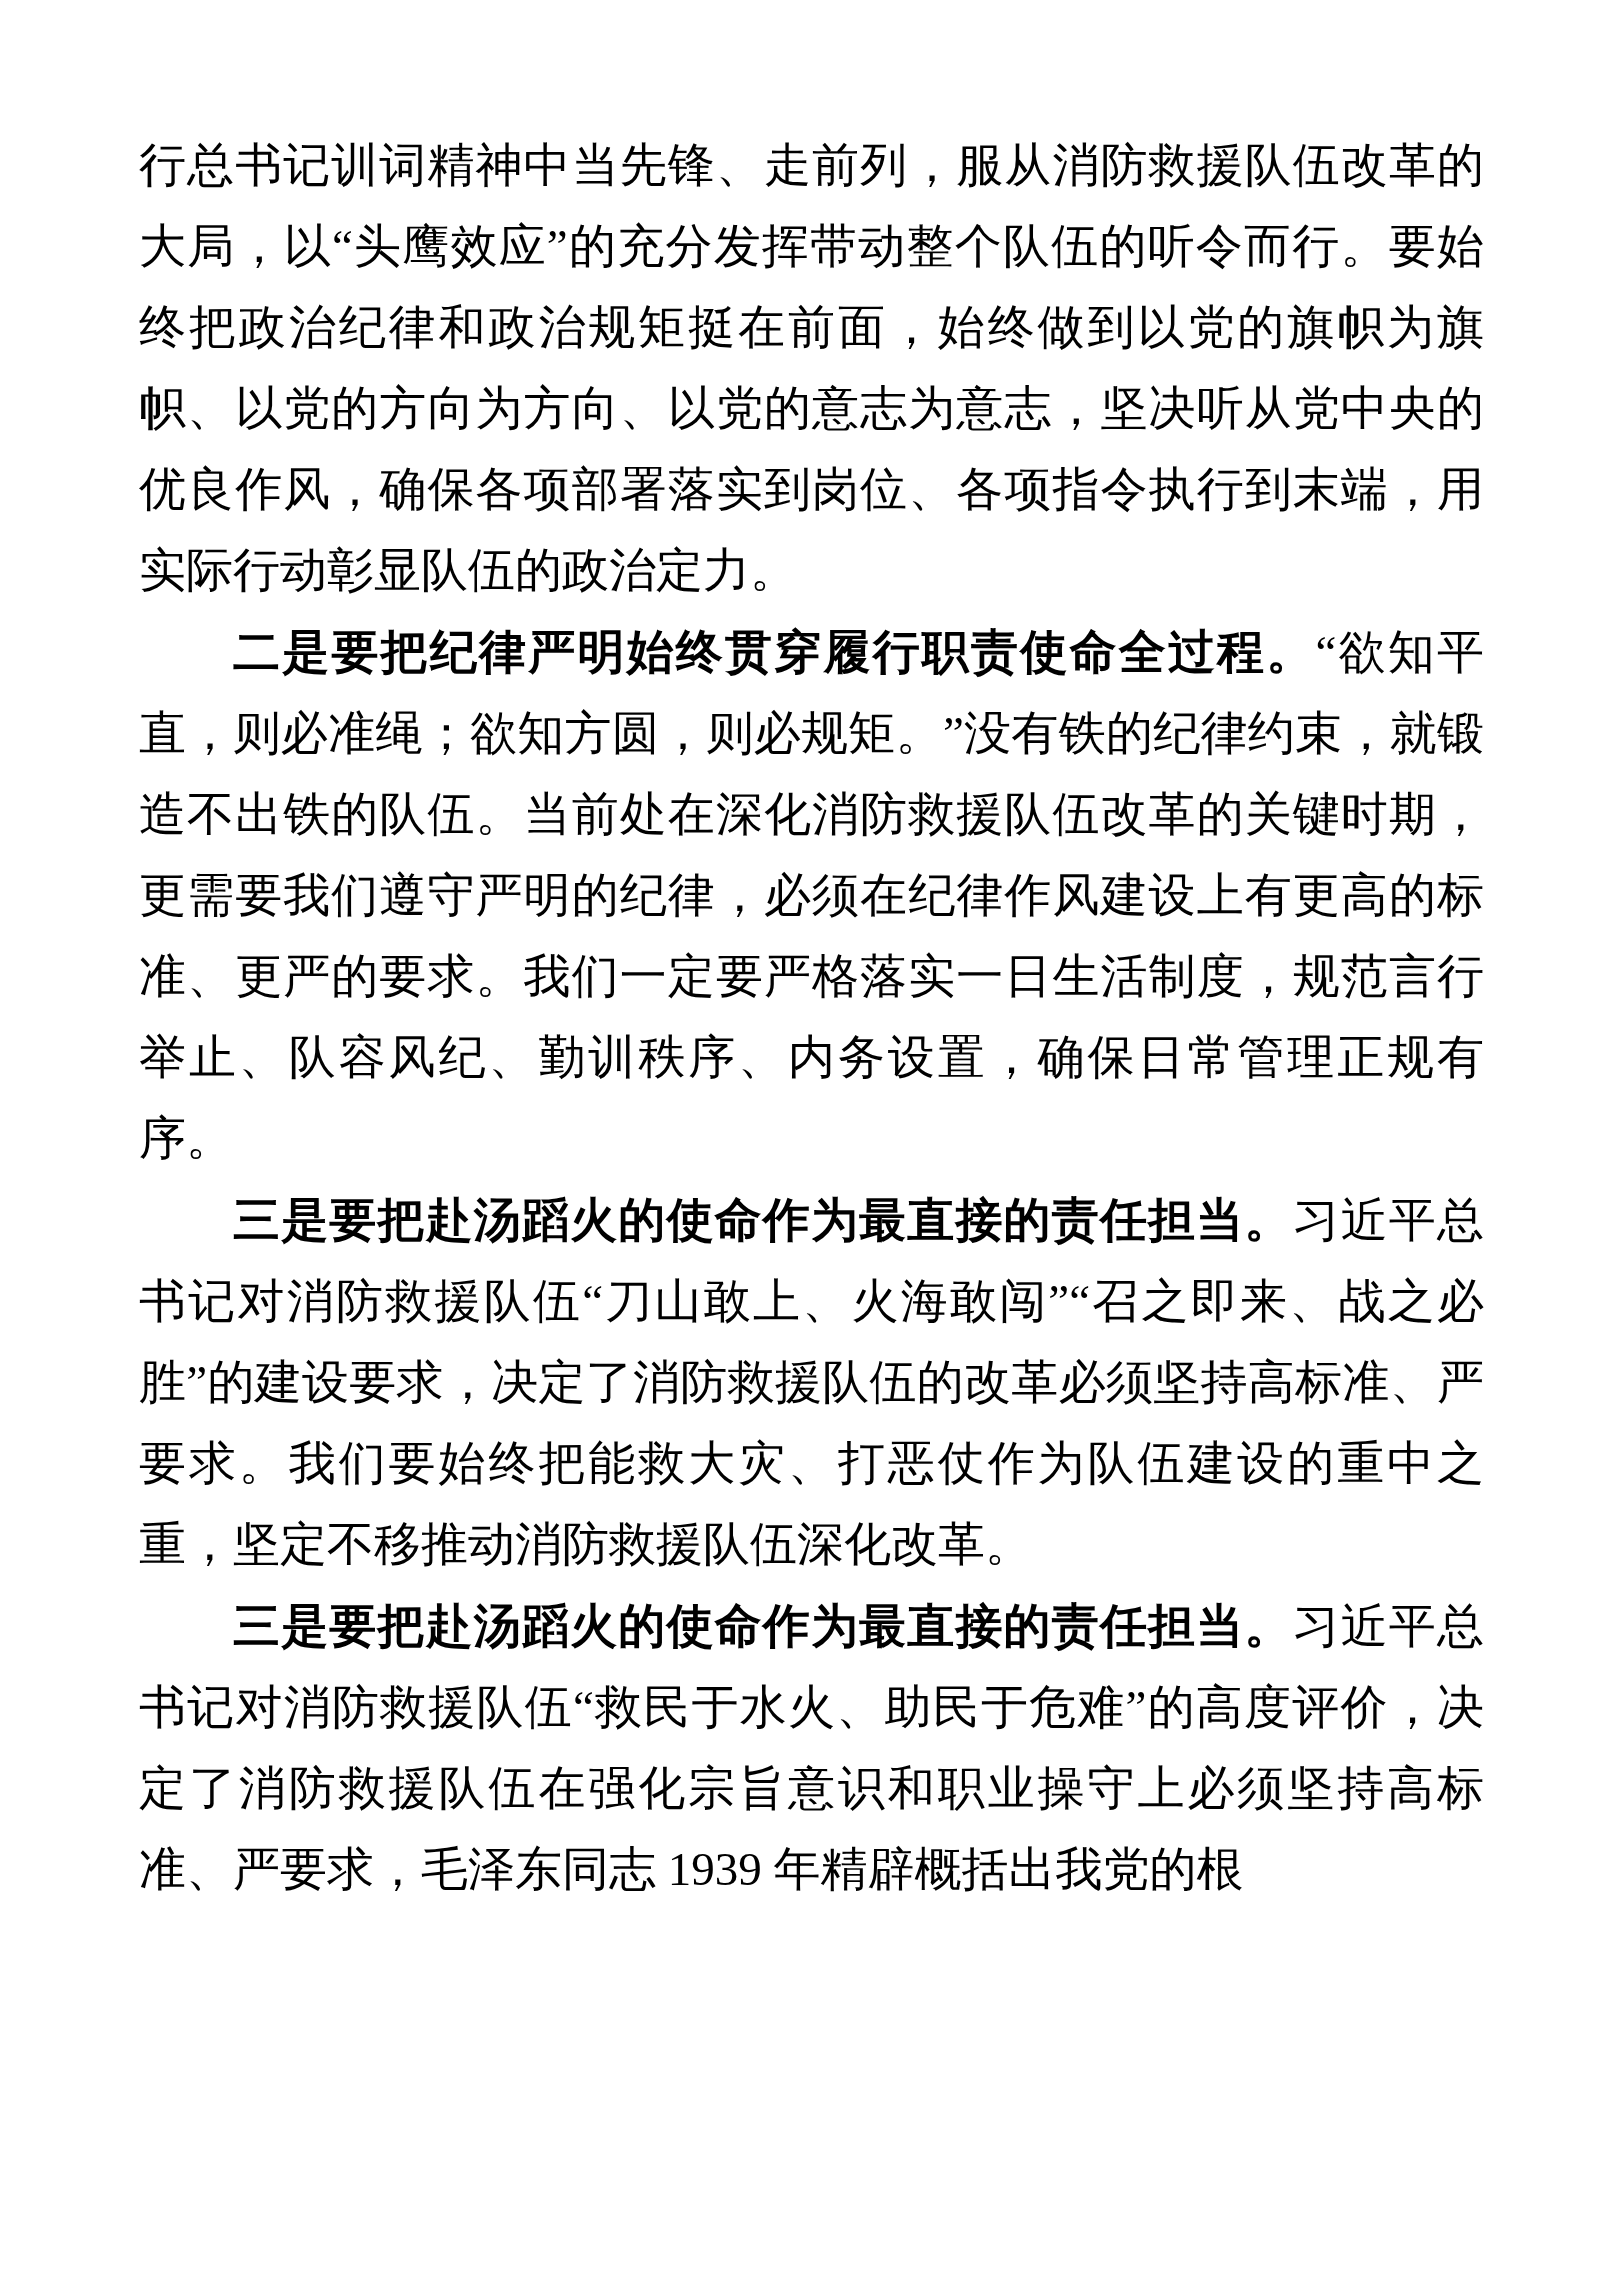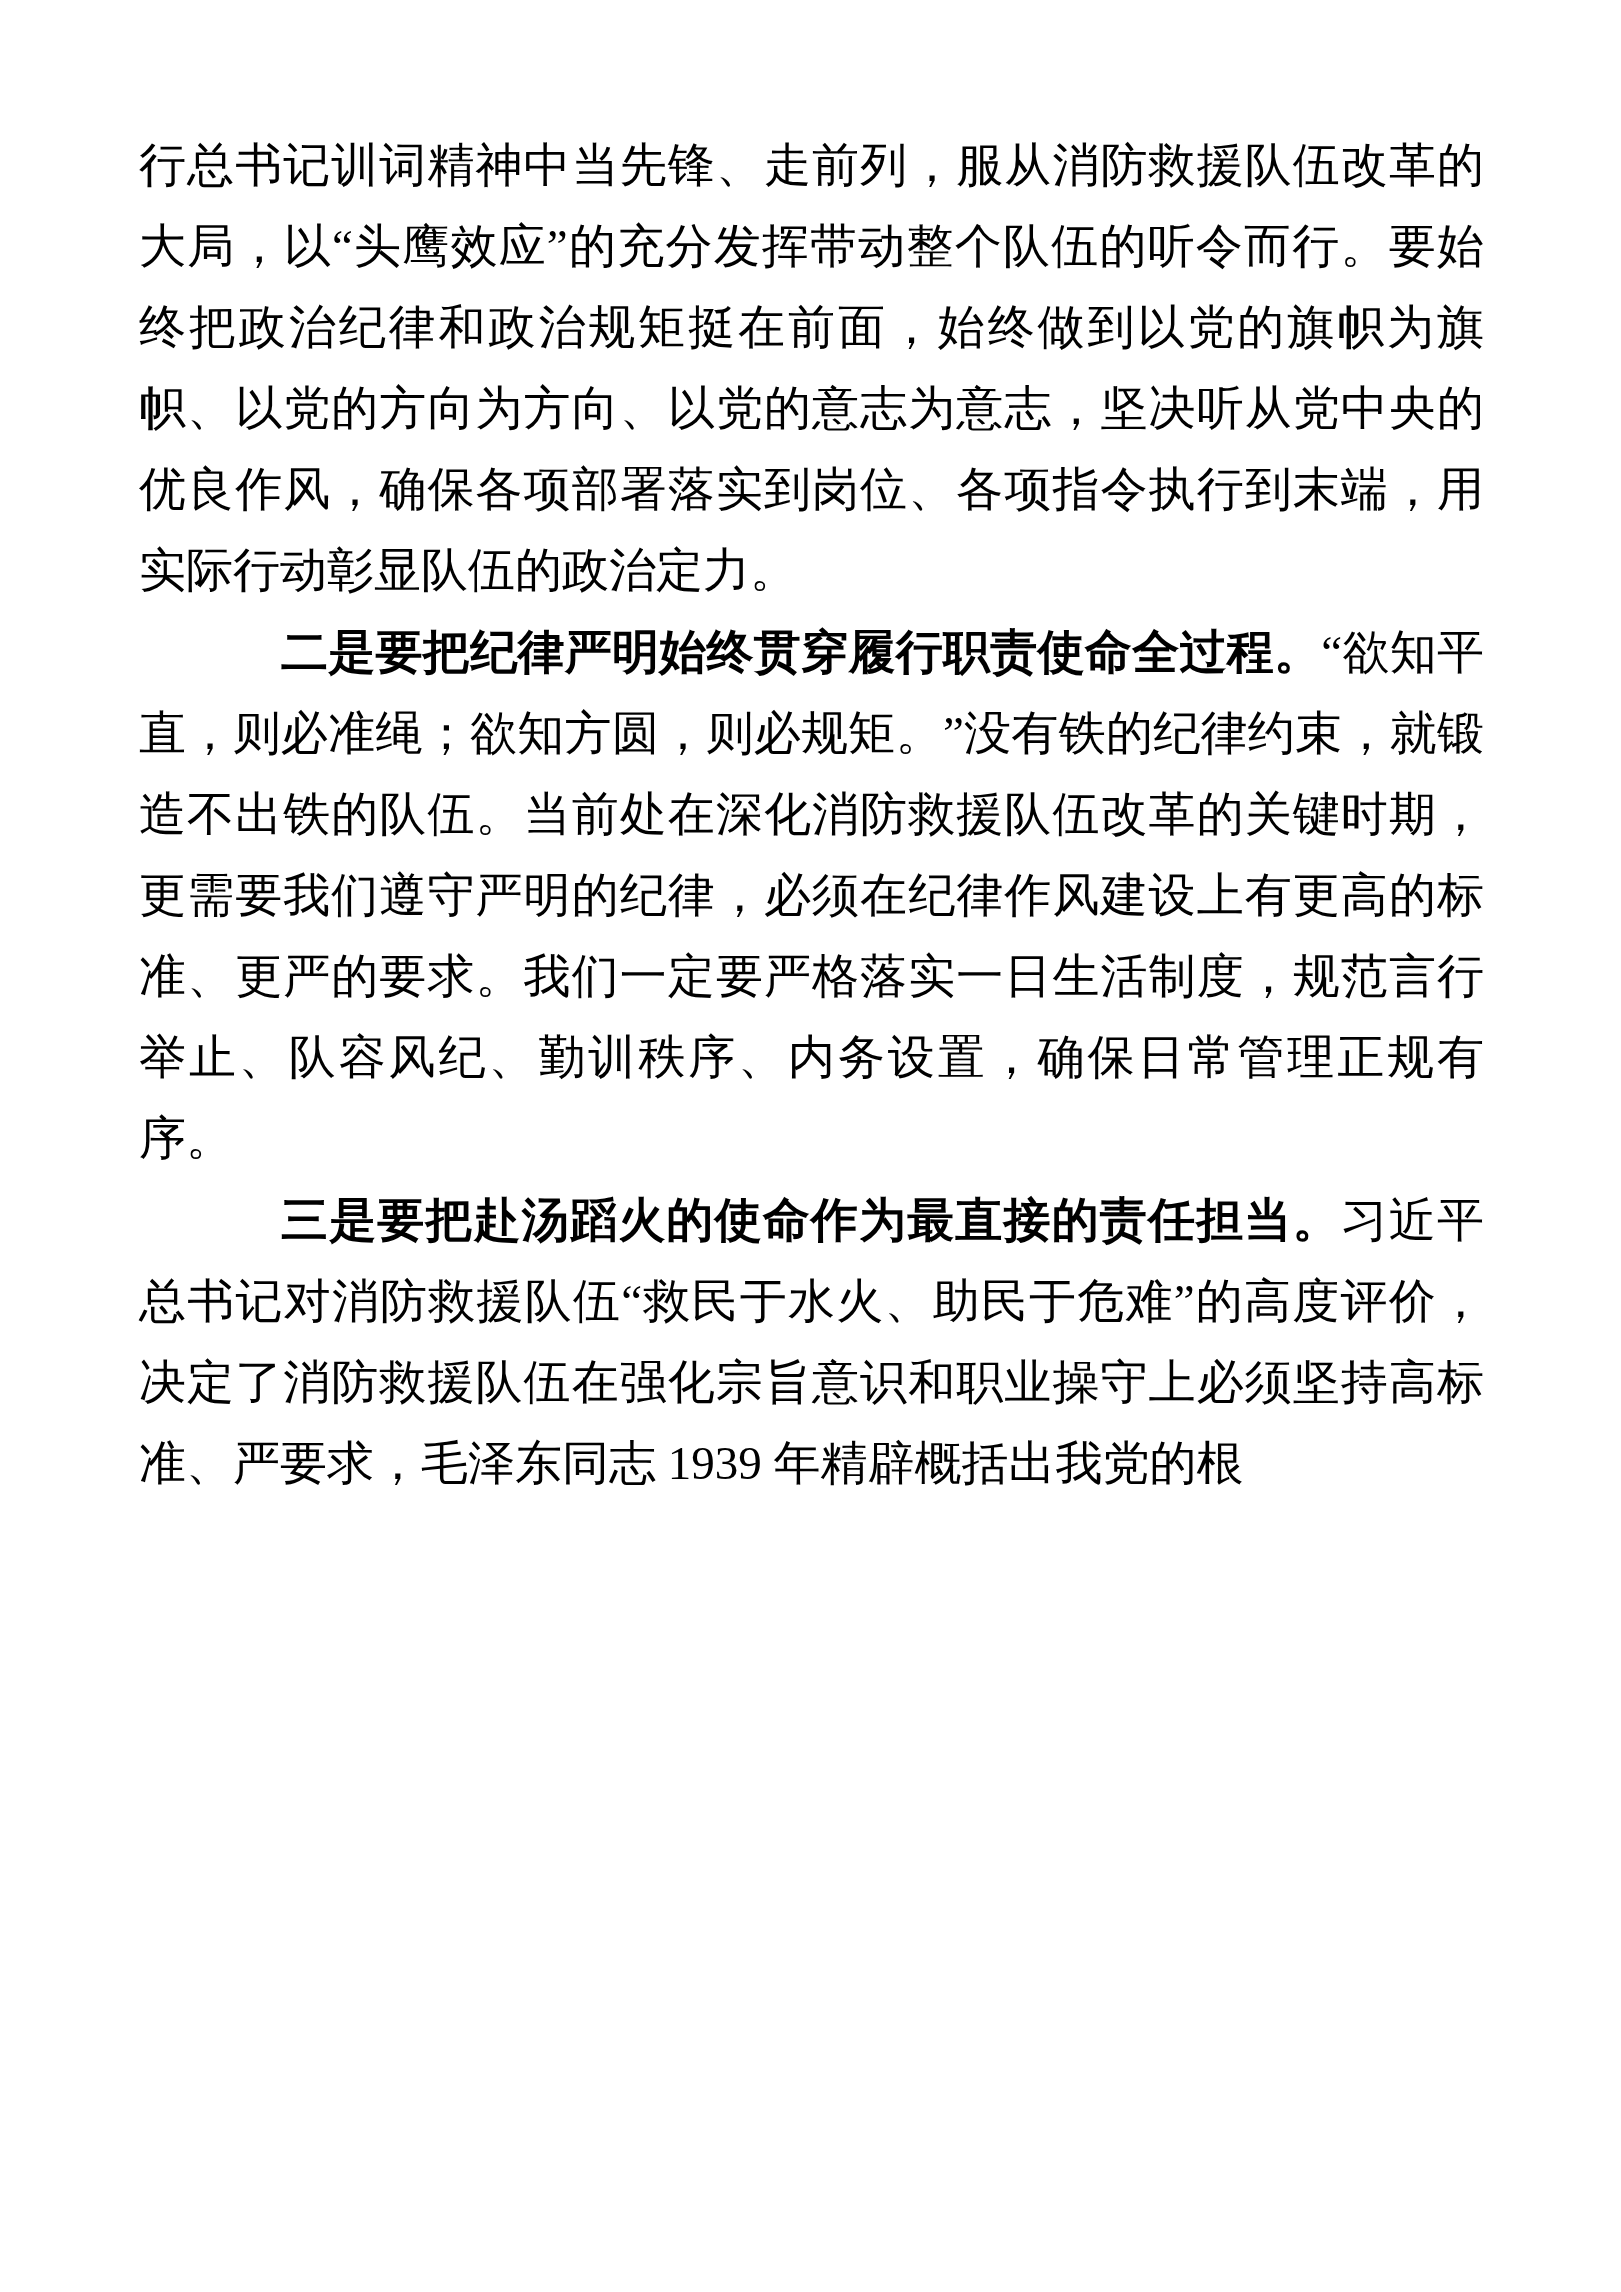--- a/index.html
+++ b/index.html
@@ -31,7 +31,6 @@
     .lead-text {
       font-weight: 700;
       font-family: "Liberation Sans", "DejaVu Sans", sans-serif;
-      margin-left: 48px;
     }
     .body-text {
       font-weight: 400;

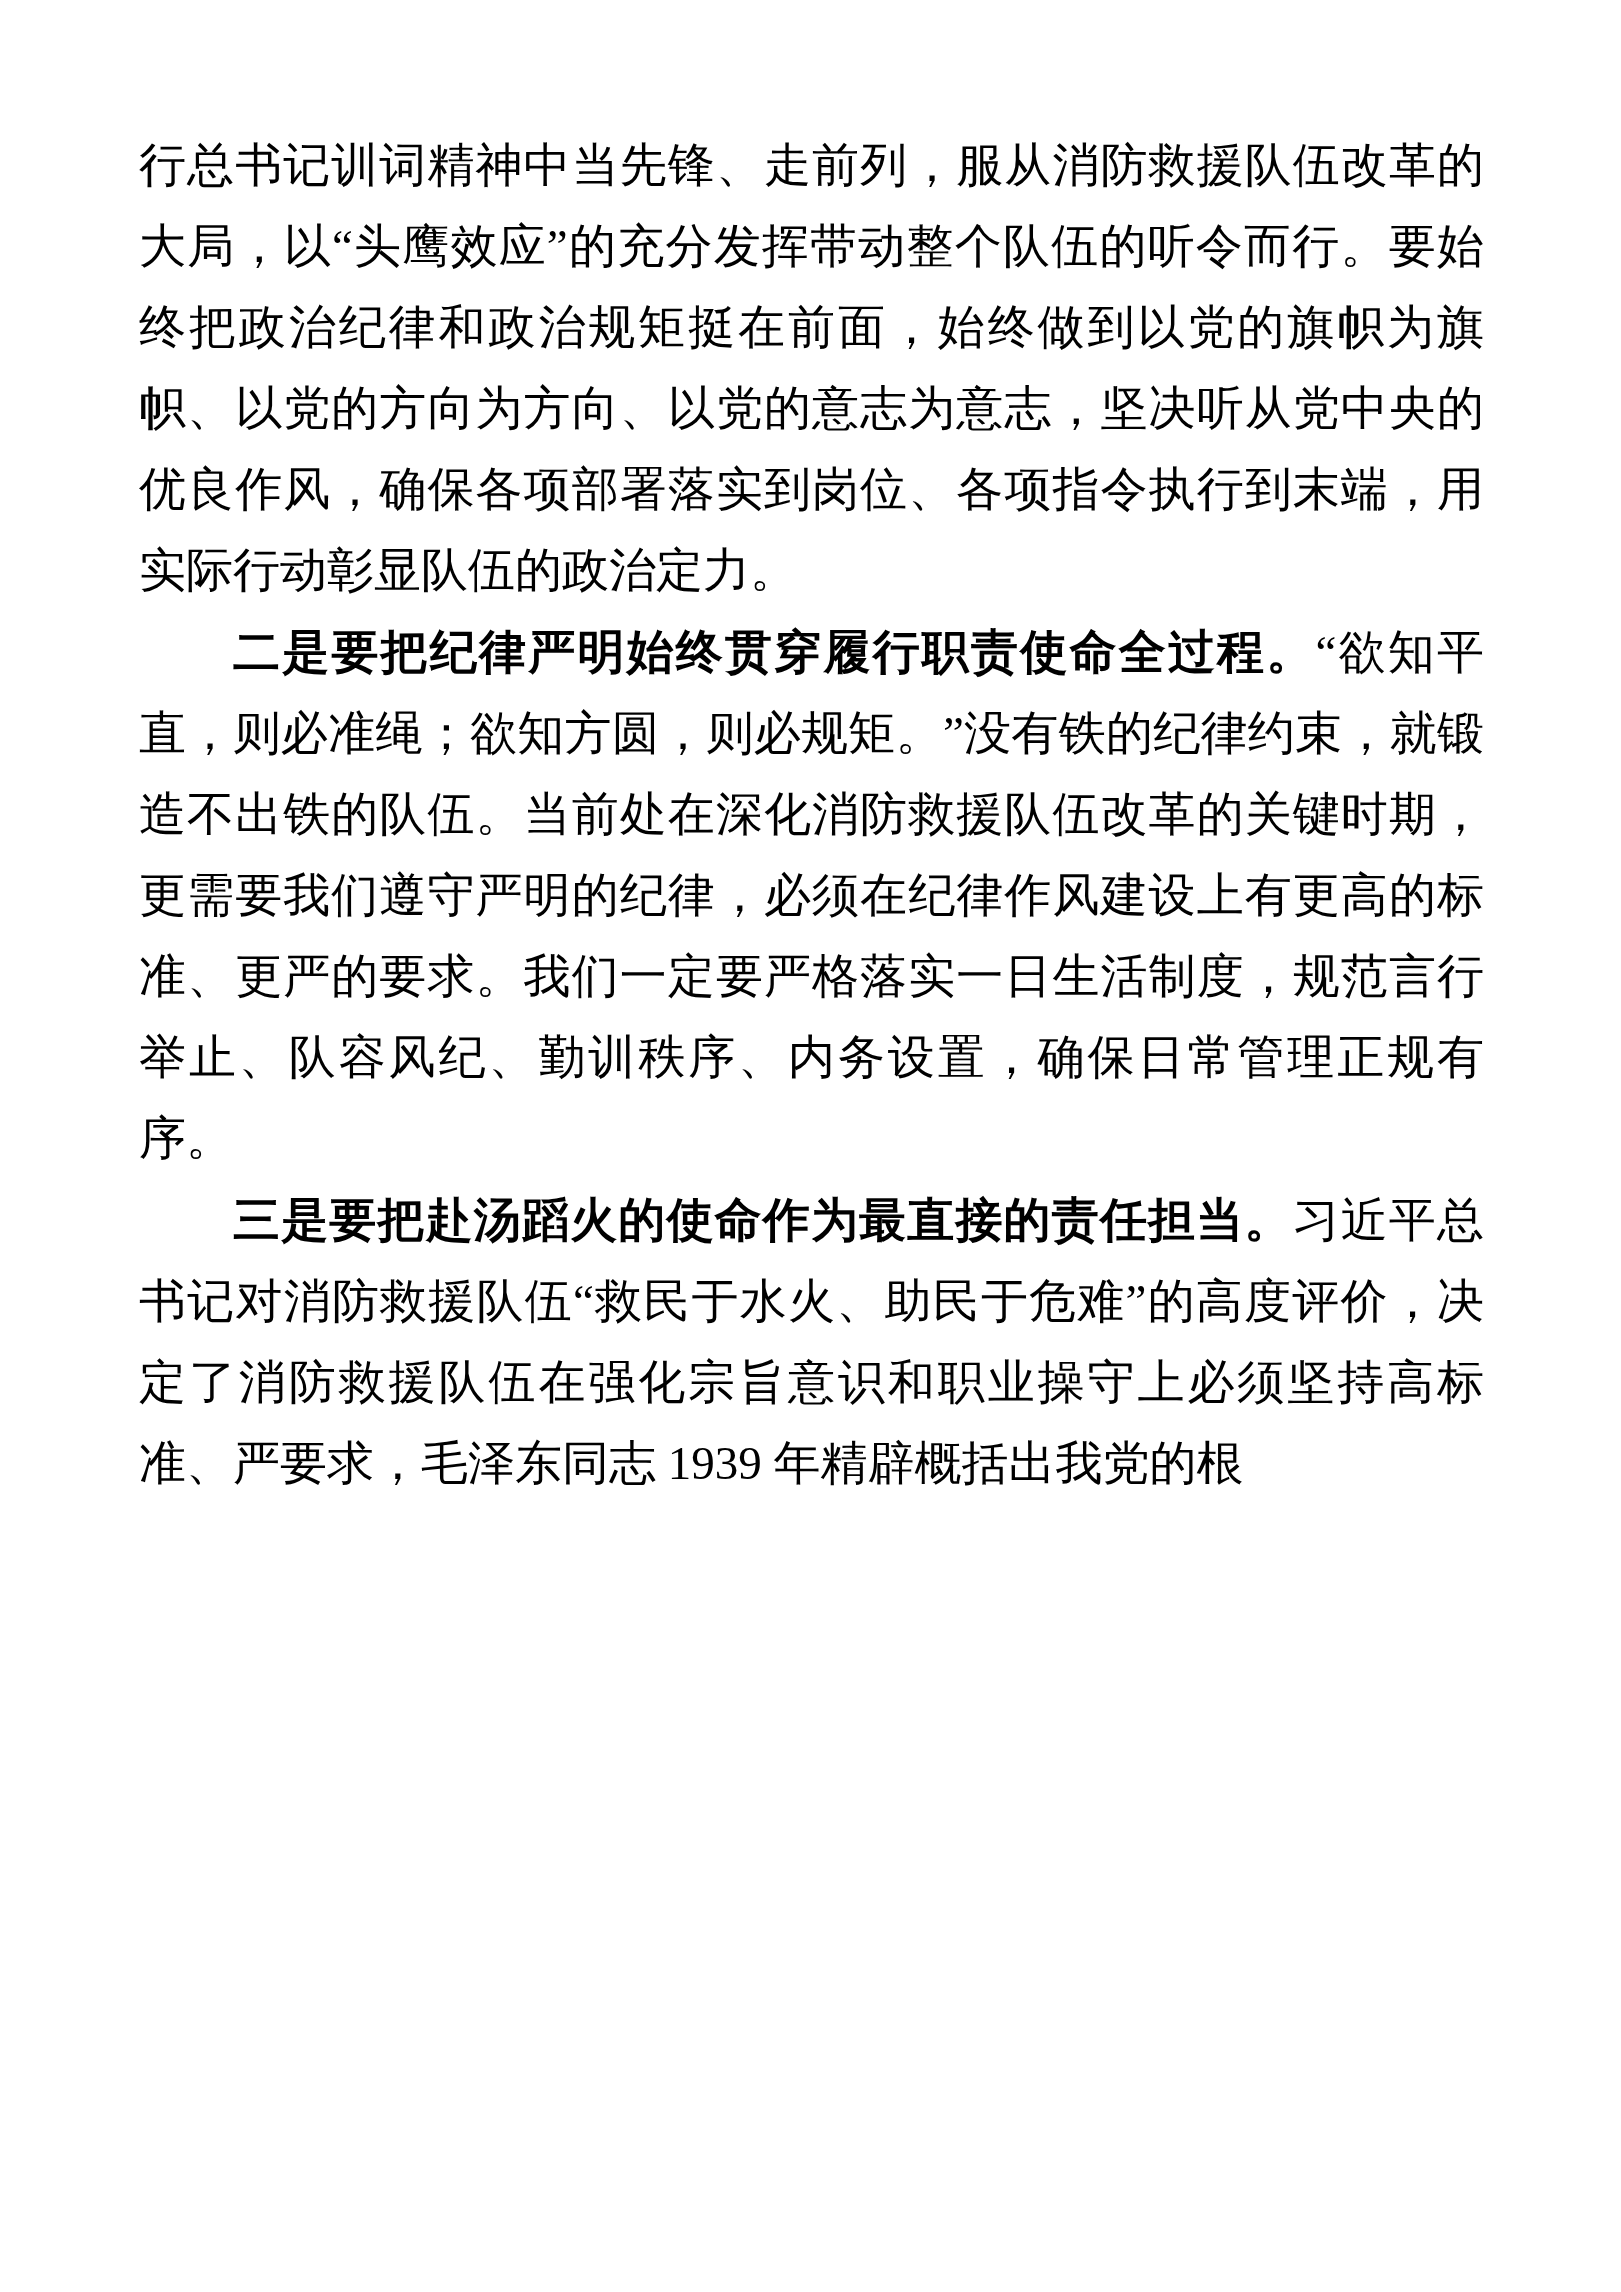--- a/index.html
+++ b/index.html
@@ -45,6 +45,7 @@
 
   <p class="para"><span class="lead-text">二是要把纪律严明始终贯穿履行职责使命全过程。</span><span class="body-text">“欲知平直，则必准绳；欲知方圆，则必规矩。”没有铁的纪律约束，就锻造不出铁的队伍。当前处在深化消防救援队伍改革的关键时期，更需要我们遵守严明的纪律，必须在纪律作风建设上有更高的标准、更严的要求。我们一定要严格落实一日生活制度，规范言行举止、队容风纪、勤训秩序、内务设置，确保日常管理正规有序。</span></p>
 
+  <p class="para"><span class="lead-text">三是要把赴汤蹈火的使命作为最直接的责任担当。</span><span class="body-text">习近平总书记对消防救援队伍“刀山敢上、火海敢闯”“召之即来、战之必胜”的建设要求，决定了消防救援队伍的改革必须坚持高标准、严要求。我们要始终把能救大灾、打恶仗作为队伍建设的重中之重，坚定不移推动消防救援队伍深化改革。</span></p>
 
   <p class="para"><span class="lead-text">三是要把赴汤蹈火的使命作为最直接的责任担当。</span><span class="body-text">习近平总书记对消防救援队伍“救民于水火、助民于危难”的高度评价，决定了消防救援队伍在强化宗旨意识和职业操守上必须坚持高标准、严要求，毛泽东同志 1939 年精辟概括出我党的根</span></p>
 

